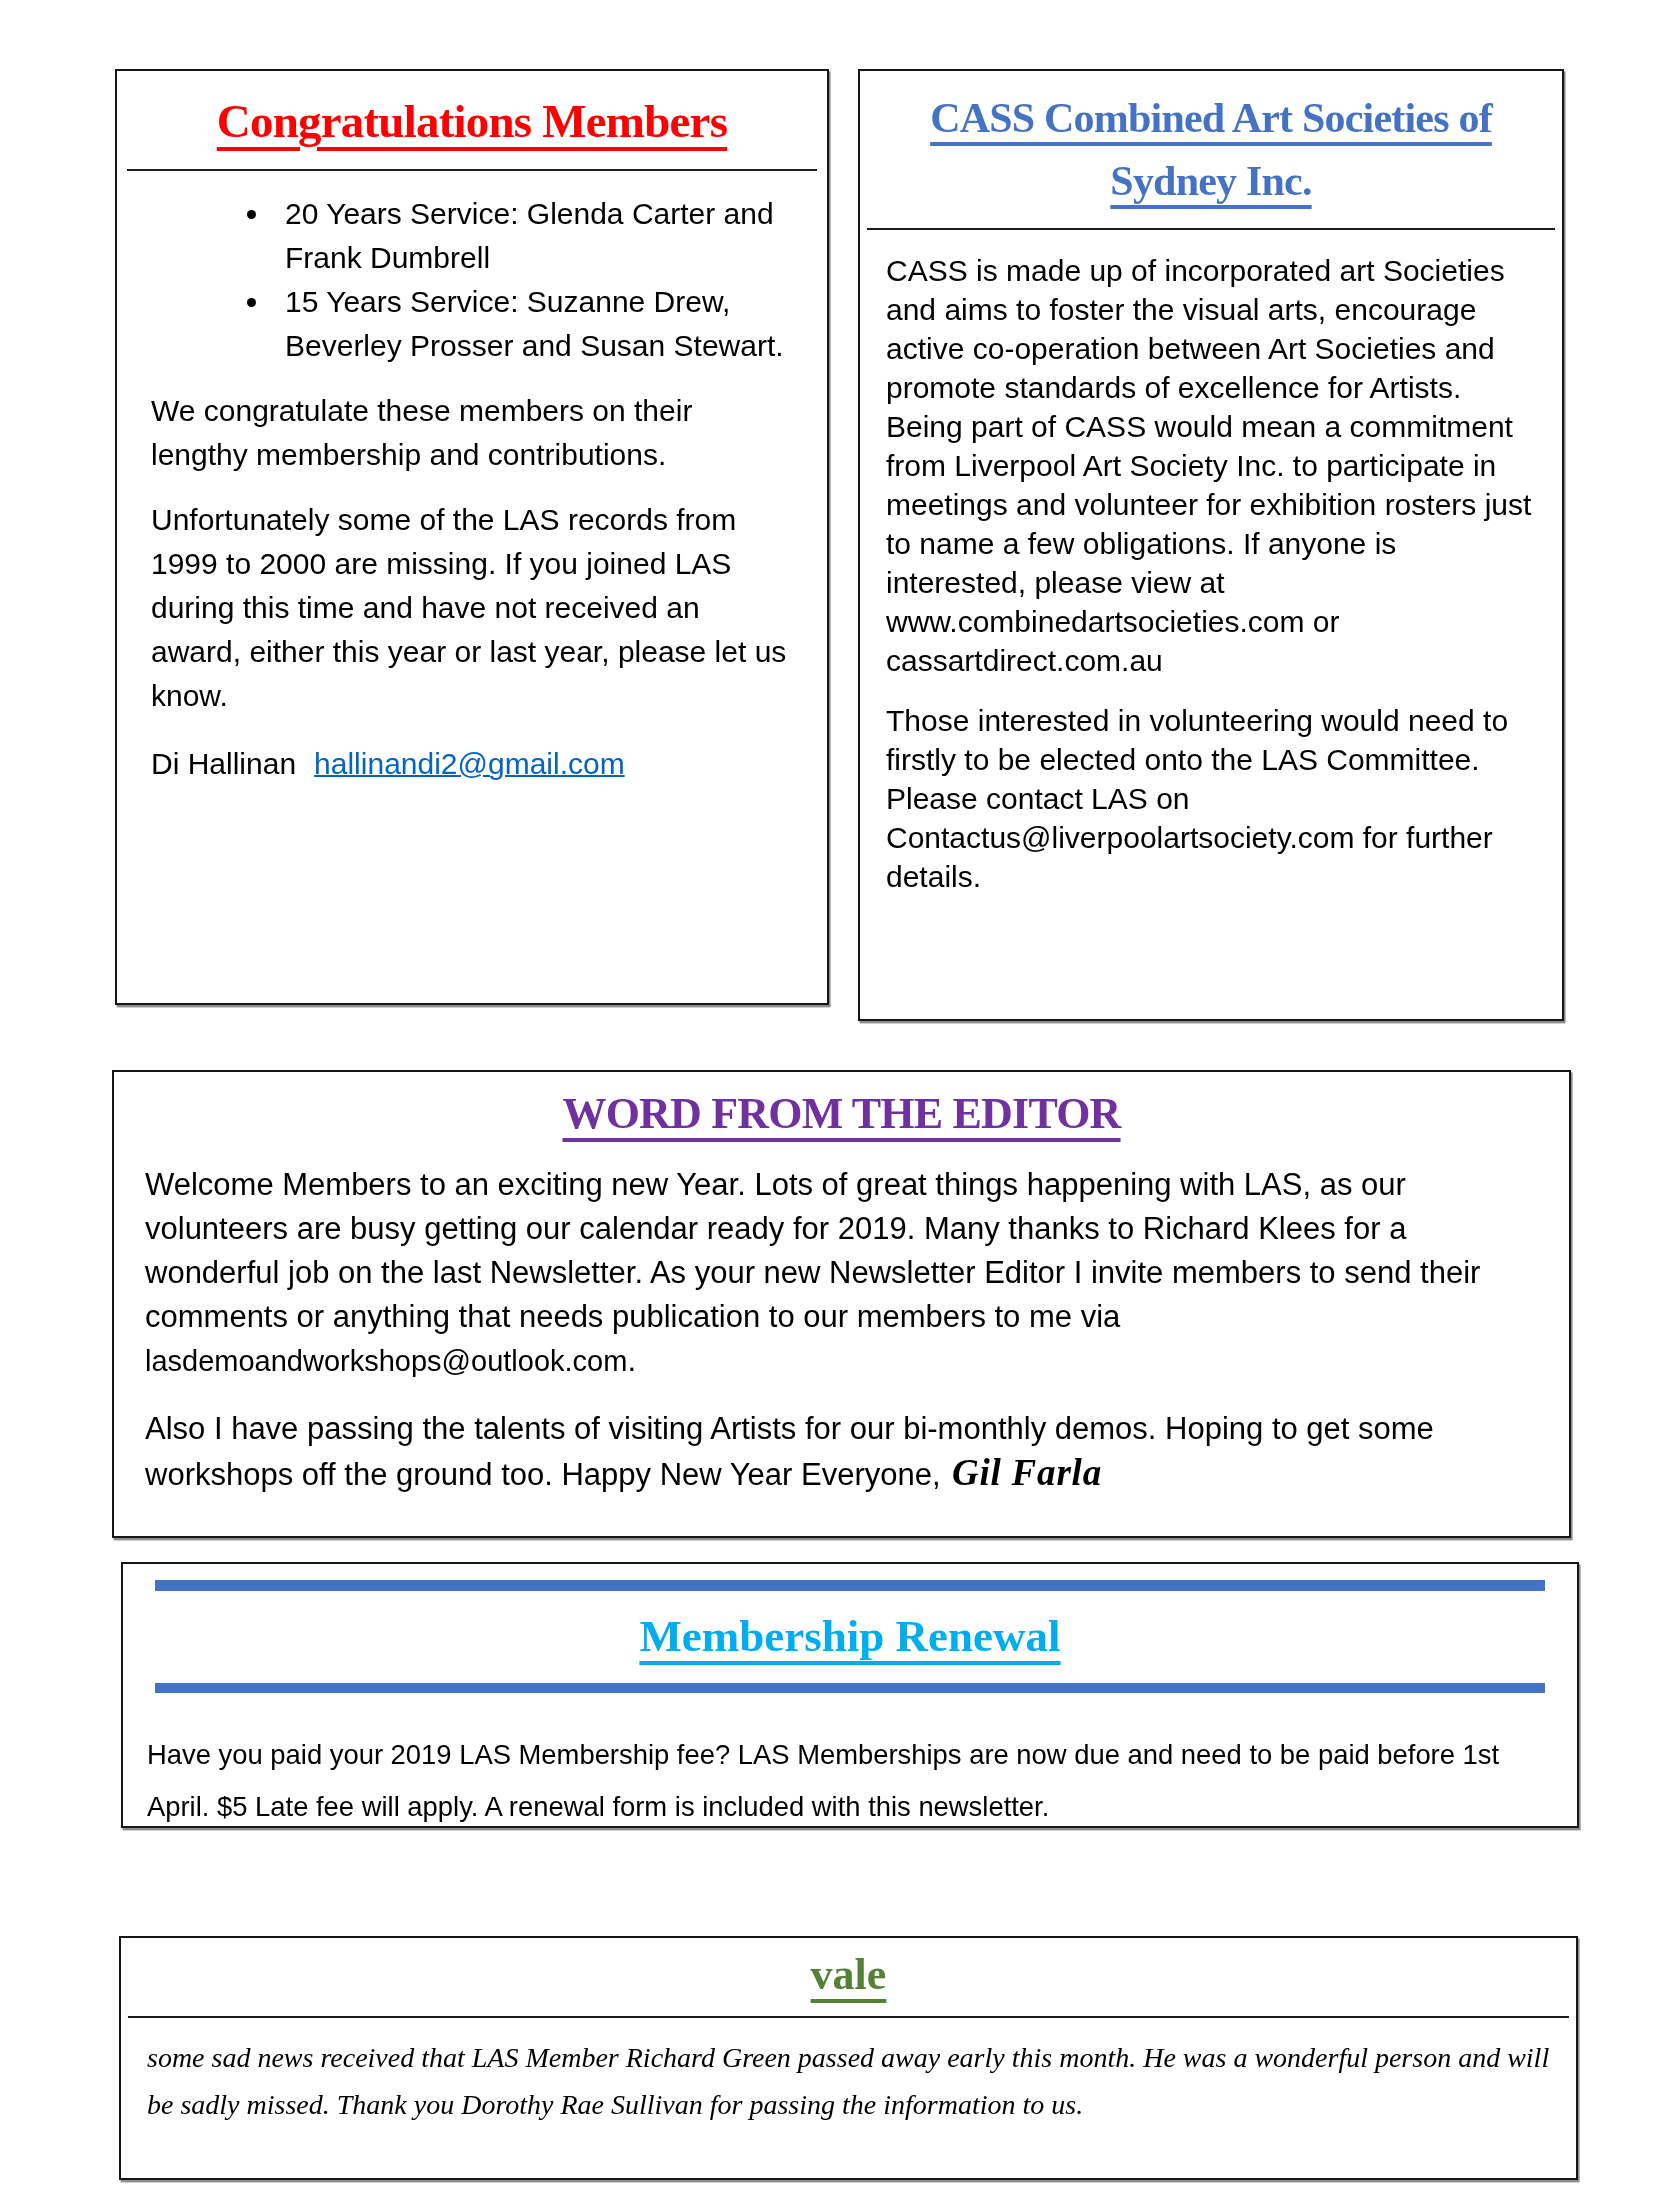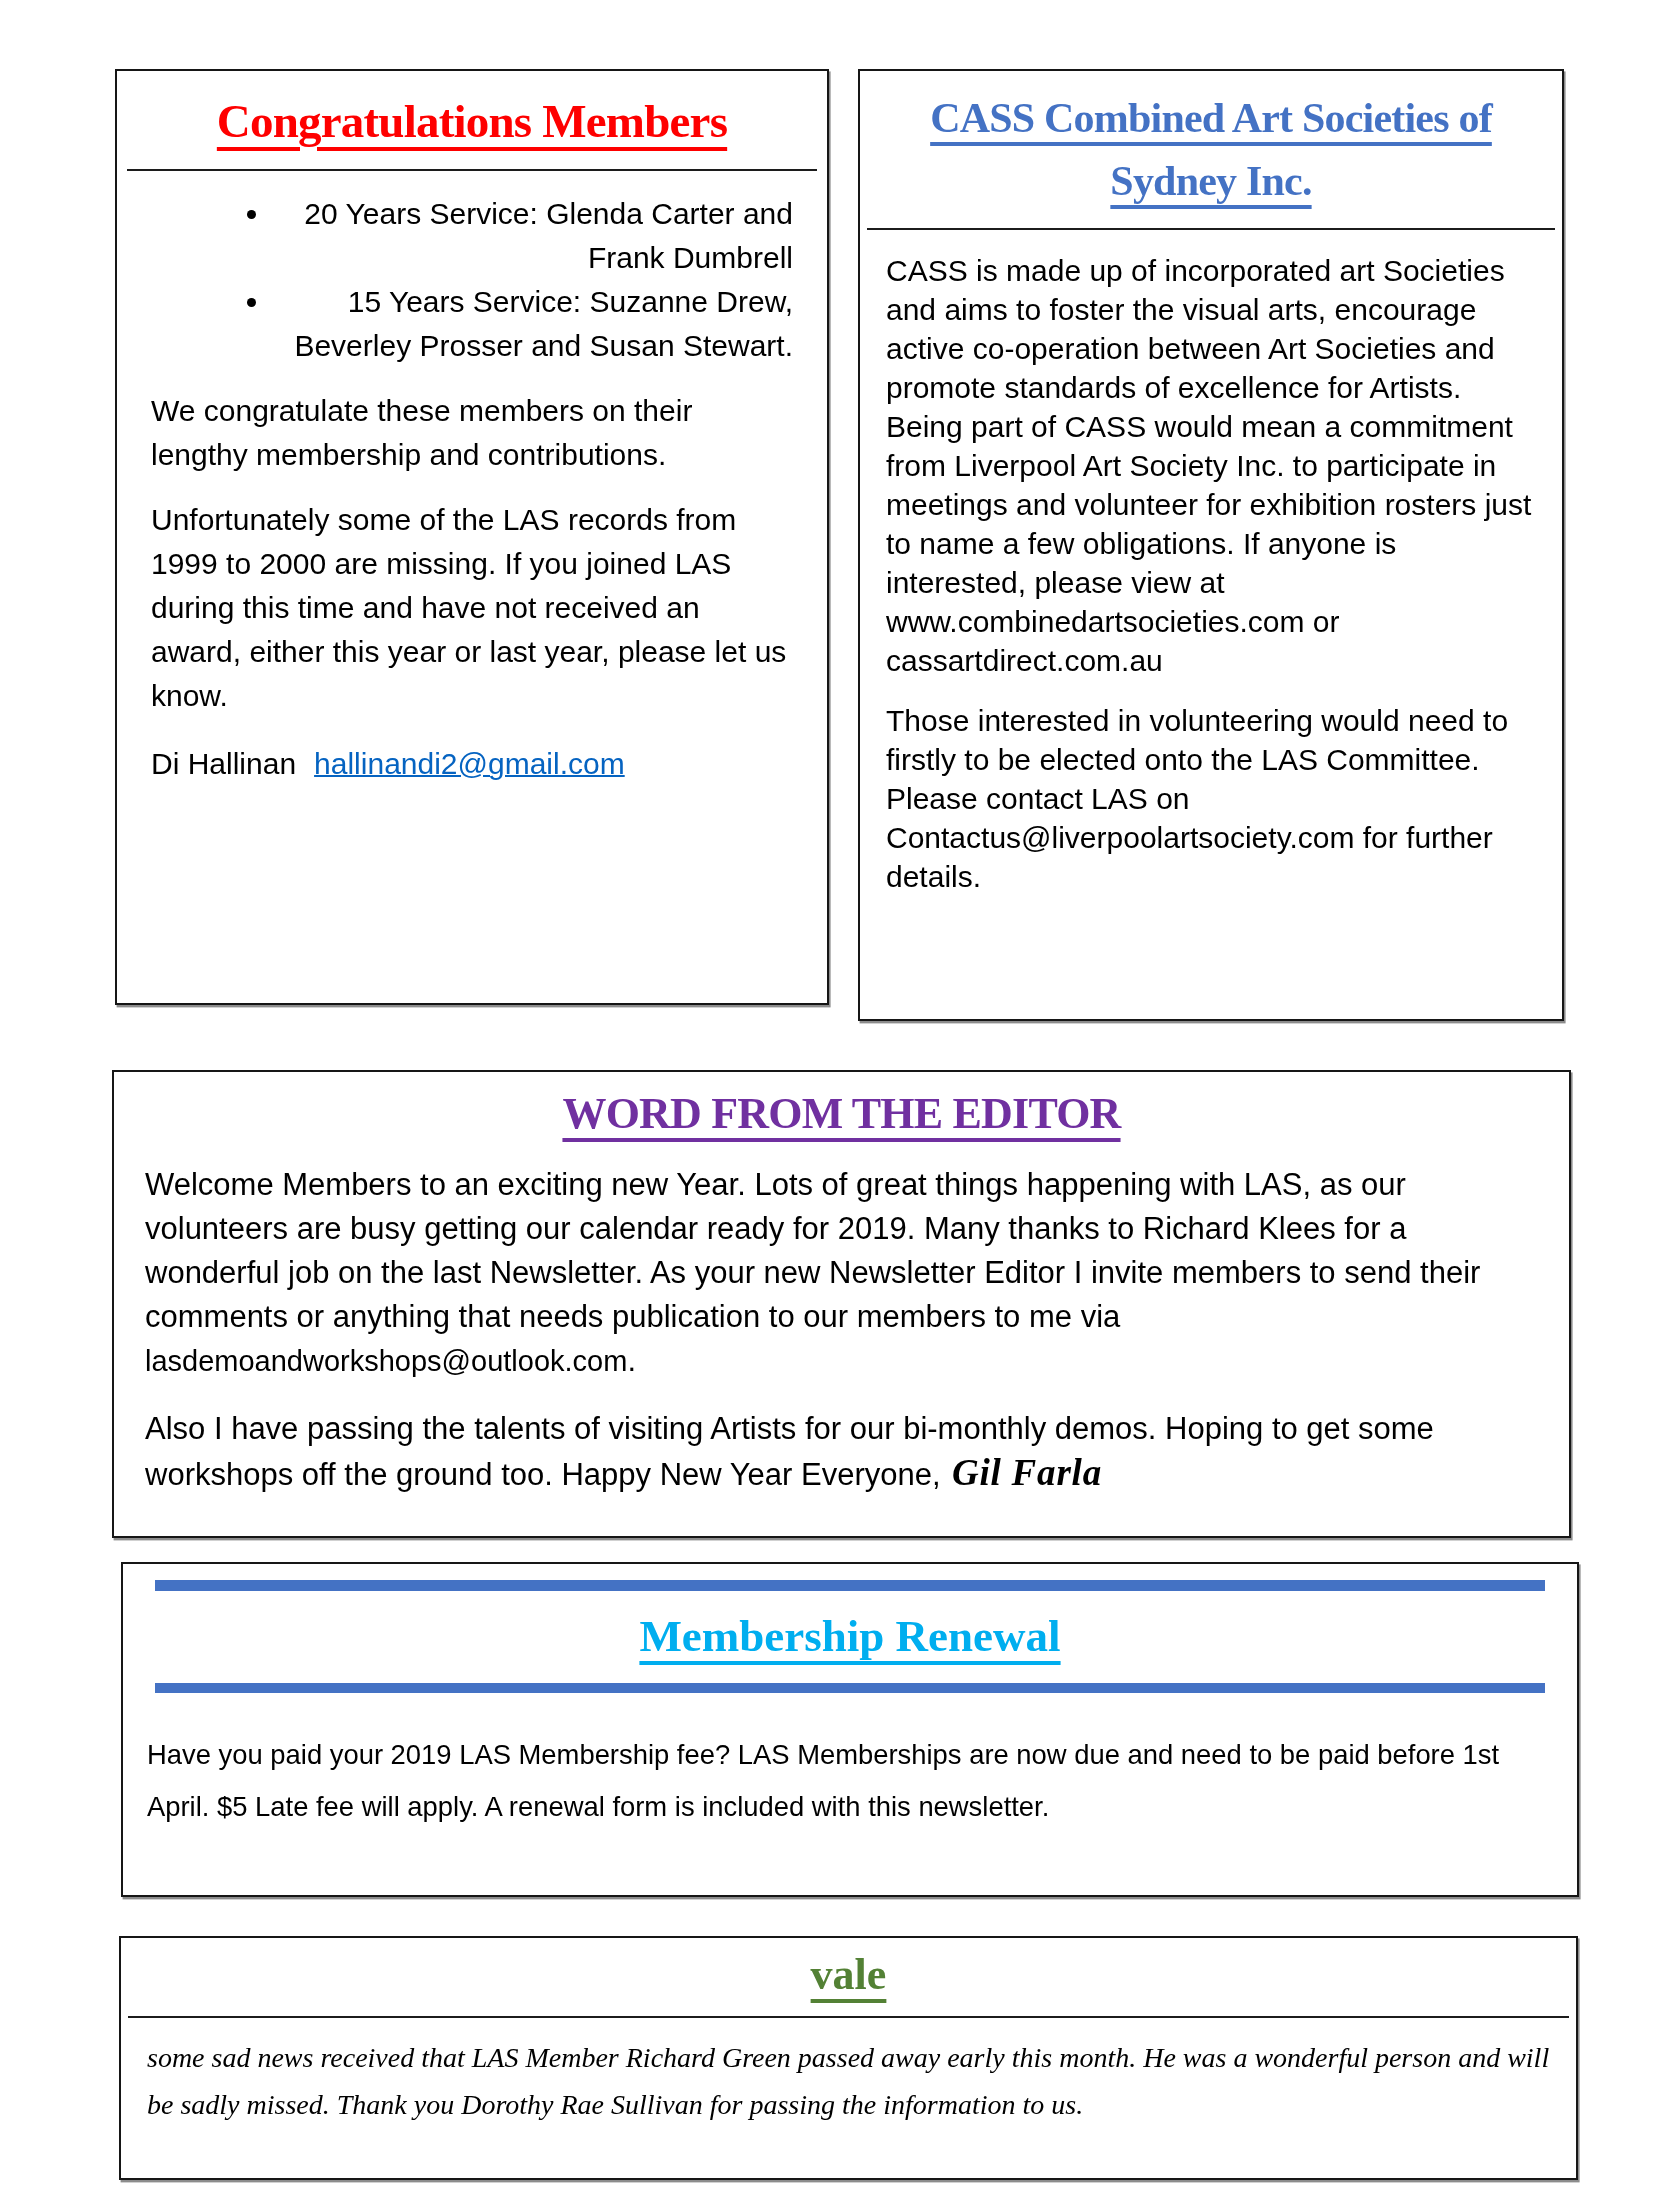--- a/index.html
+++ b/index.html
@@ -32,7 +32,7 @@
   #box-congrats .heading { font-size:47px; color:#fe0000; margin-top:6.5px; }
   #box-congrats .body { font-size:30px; line-height:44px; }
   #box-congrats p { margin:21px 0 0 0; }
-  #box-congrats ul { margin:21px 0 12px 0; padding-left:121px;text-align:right; }
+  #box-congrats ul { margin:21px 0 12px 0; padding-left:121px; }
   #box-congrats li { padding-left:13px; margin:0; }
   
   #box-cass { left:858px; top:69px; width:706px; height:952px; padding:13px 26px; }

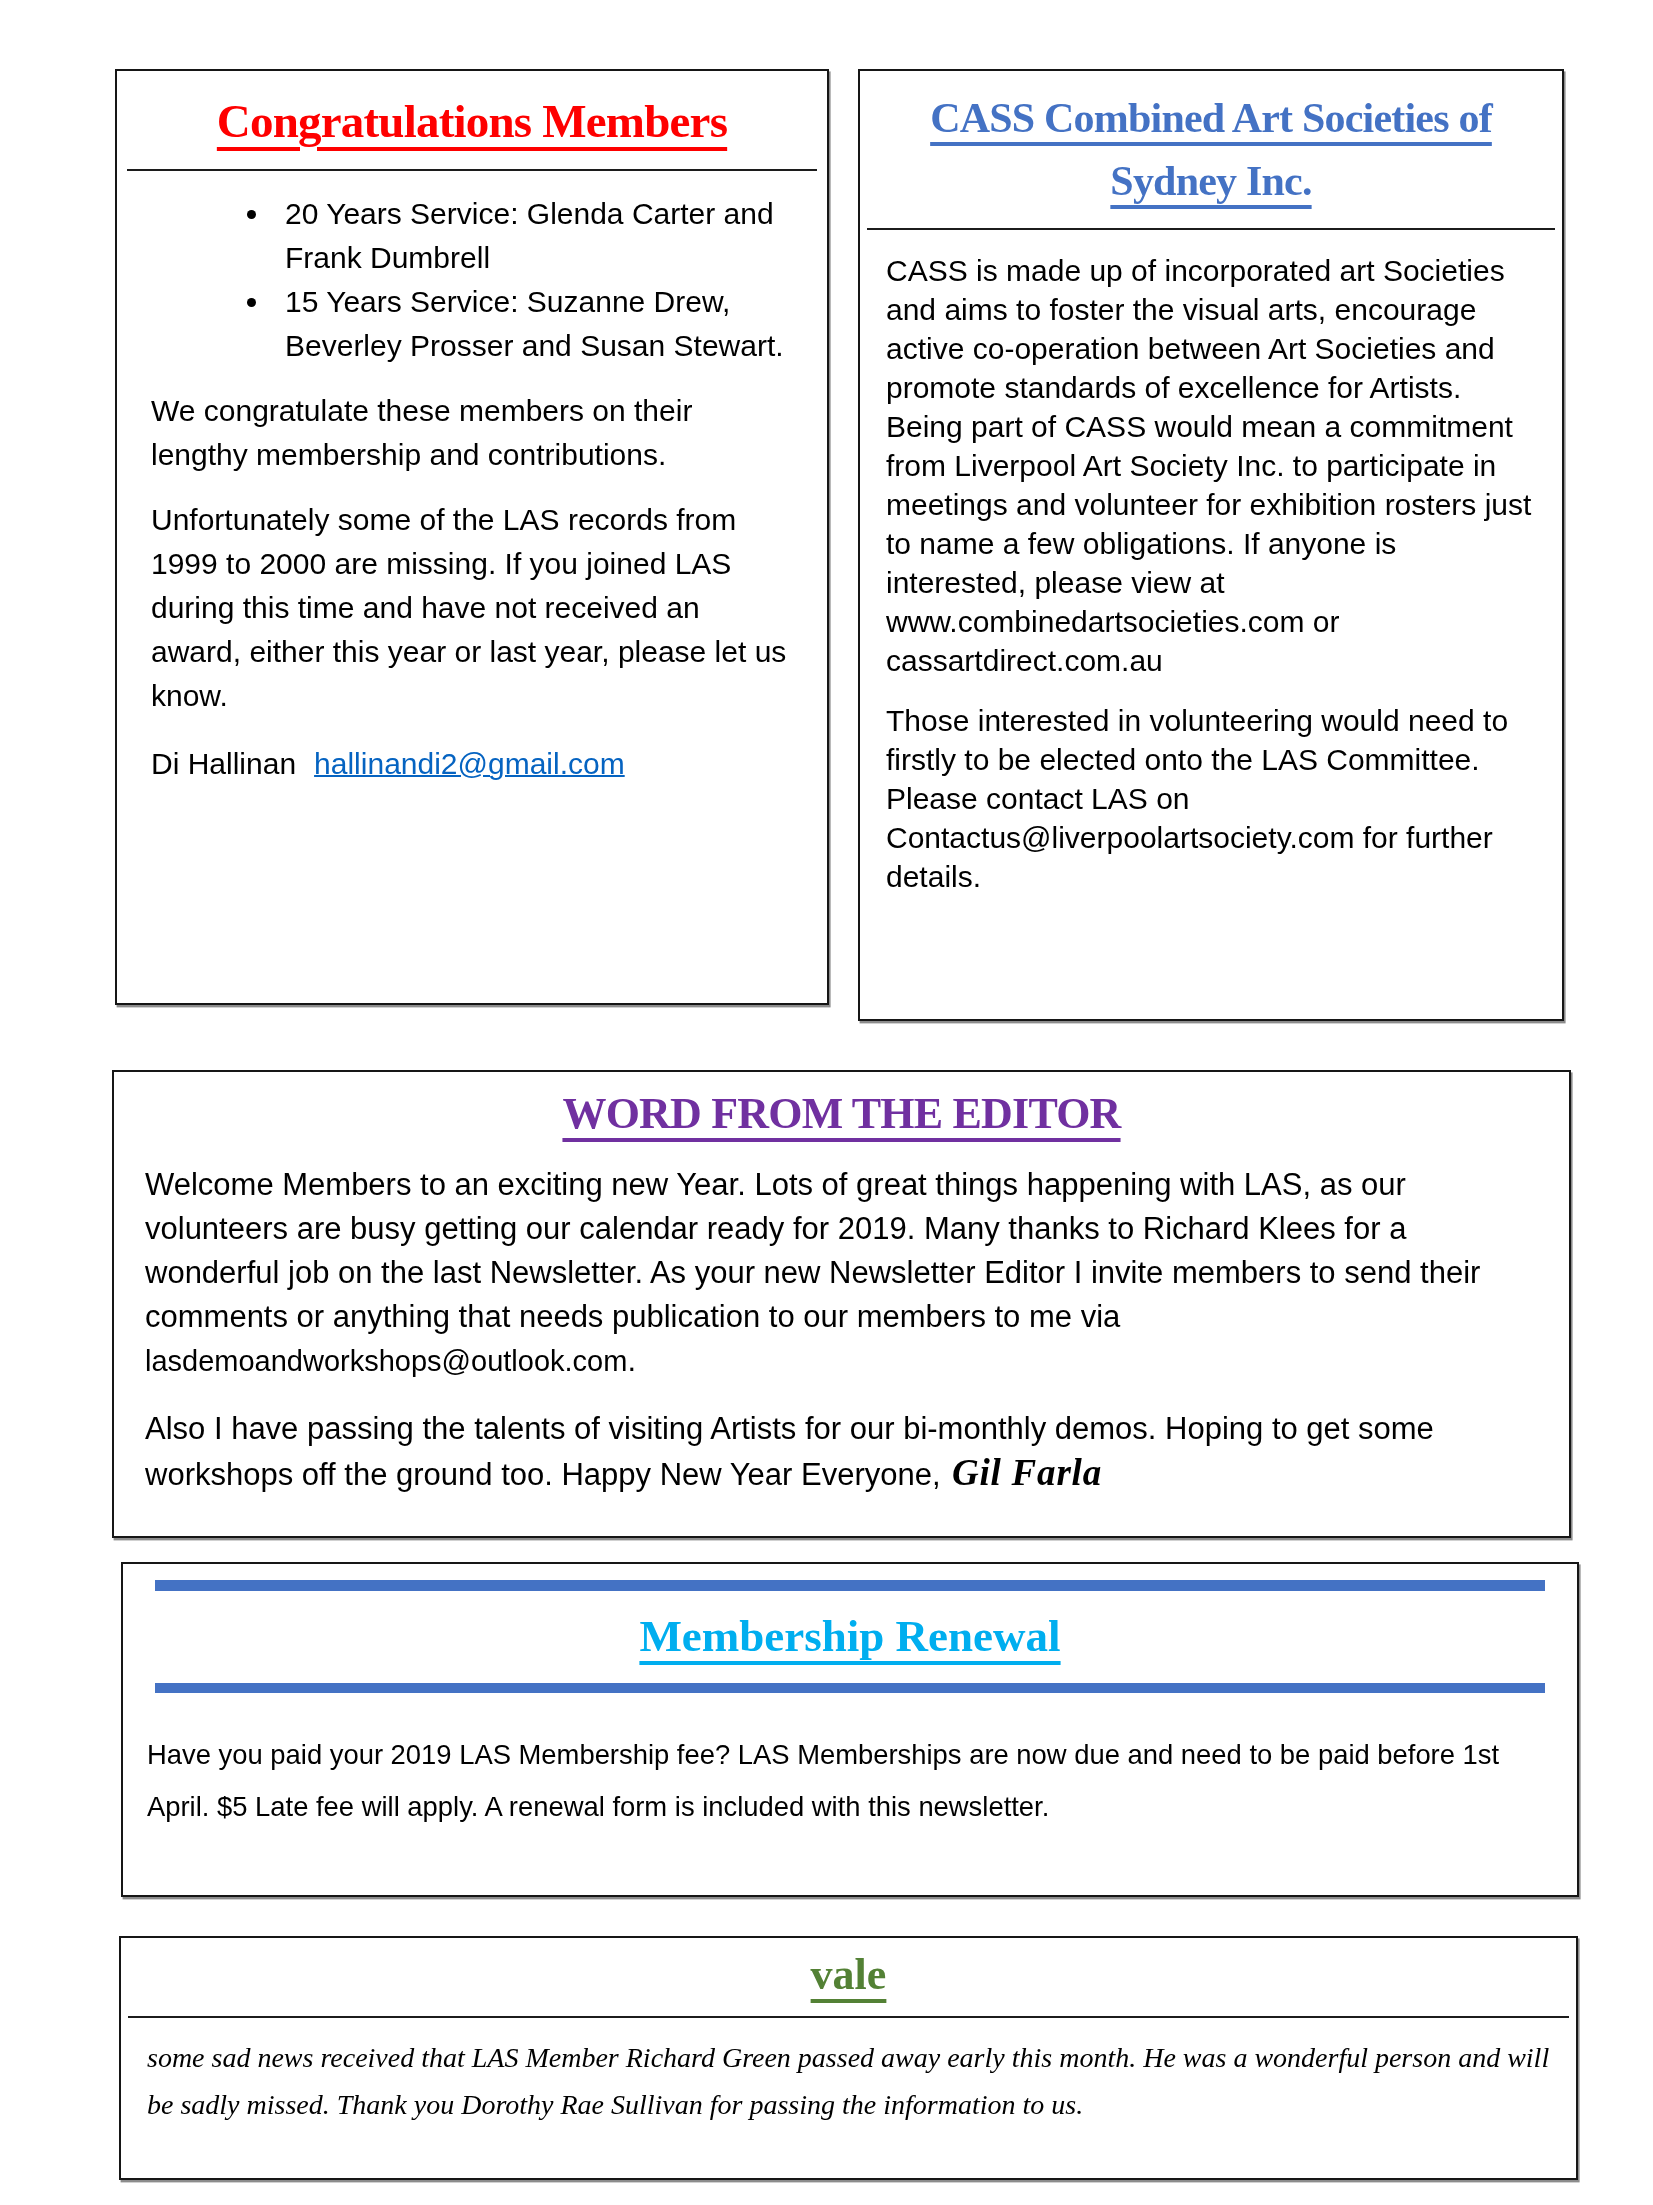--- a/index.html
+++ b/index.html
@@ -52,7 +52,7 @@
     margin-left:11.3px; letter-spacing:0.8px;
   }
   
-  #box-membership { left:121px; top:1562px; width:1458px; height:335px; padding:11.3px 24px; }
+  #box-membership { left:121px; top:1562px; width:1458px; height:266px; padding:11.3px 24px; }
   .blue-bar { height:10.5px; background:#4472c4; margin:4.8px 8px 0 8px; }
   #box-membership .heading { font-size:45px; color:#00aeef; letter-spacing:0; margin-top:19.4px; }
   #box-membership .bar-under { margin-top:21px; }

